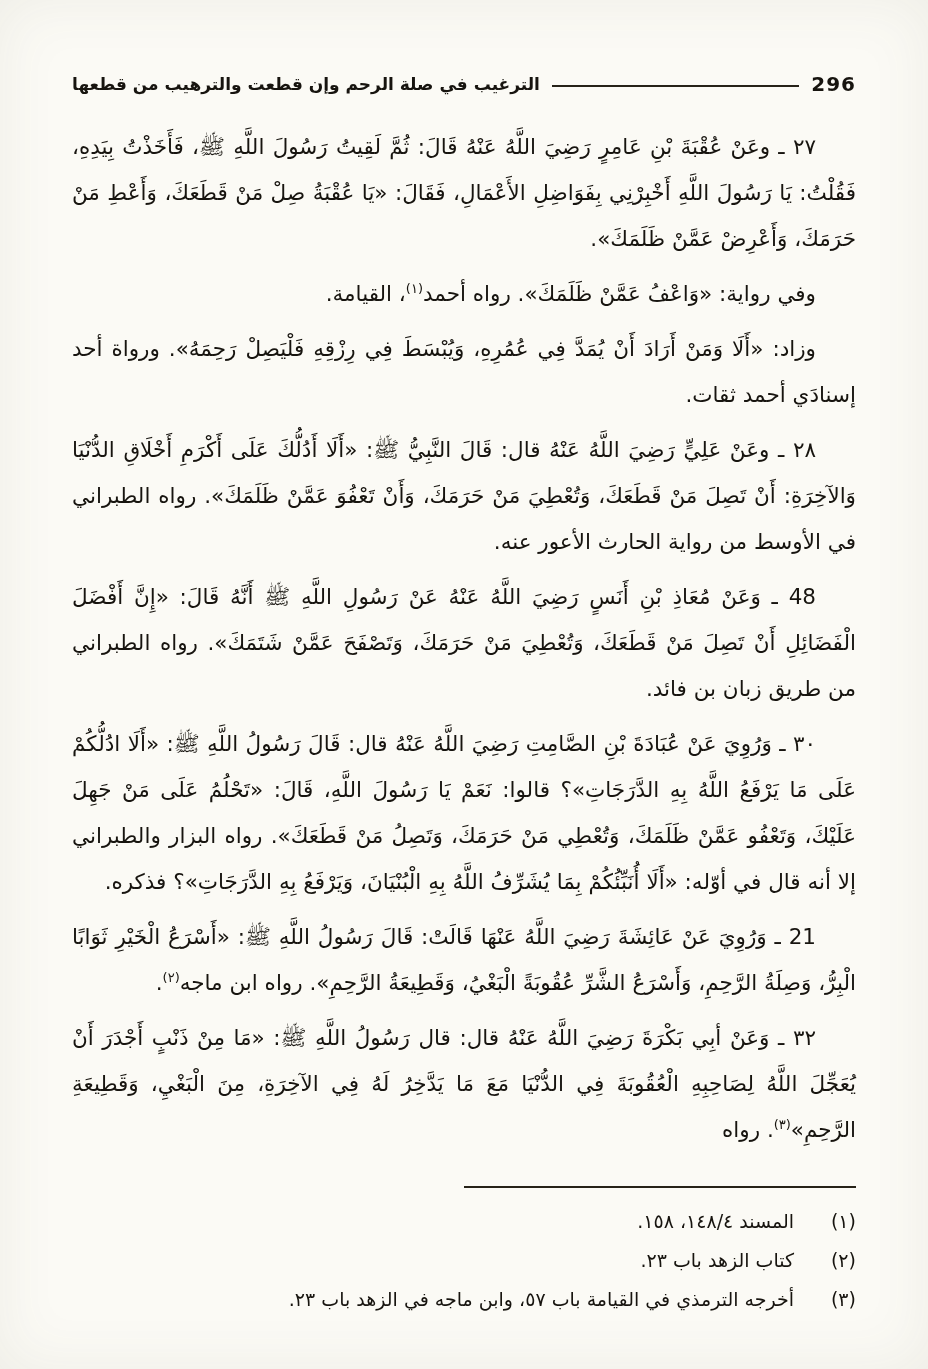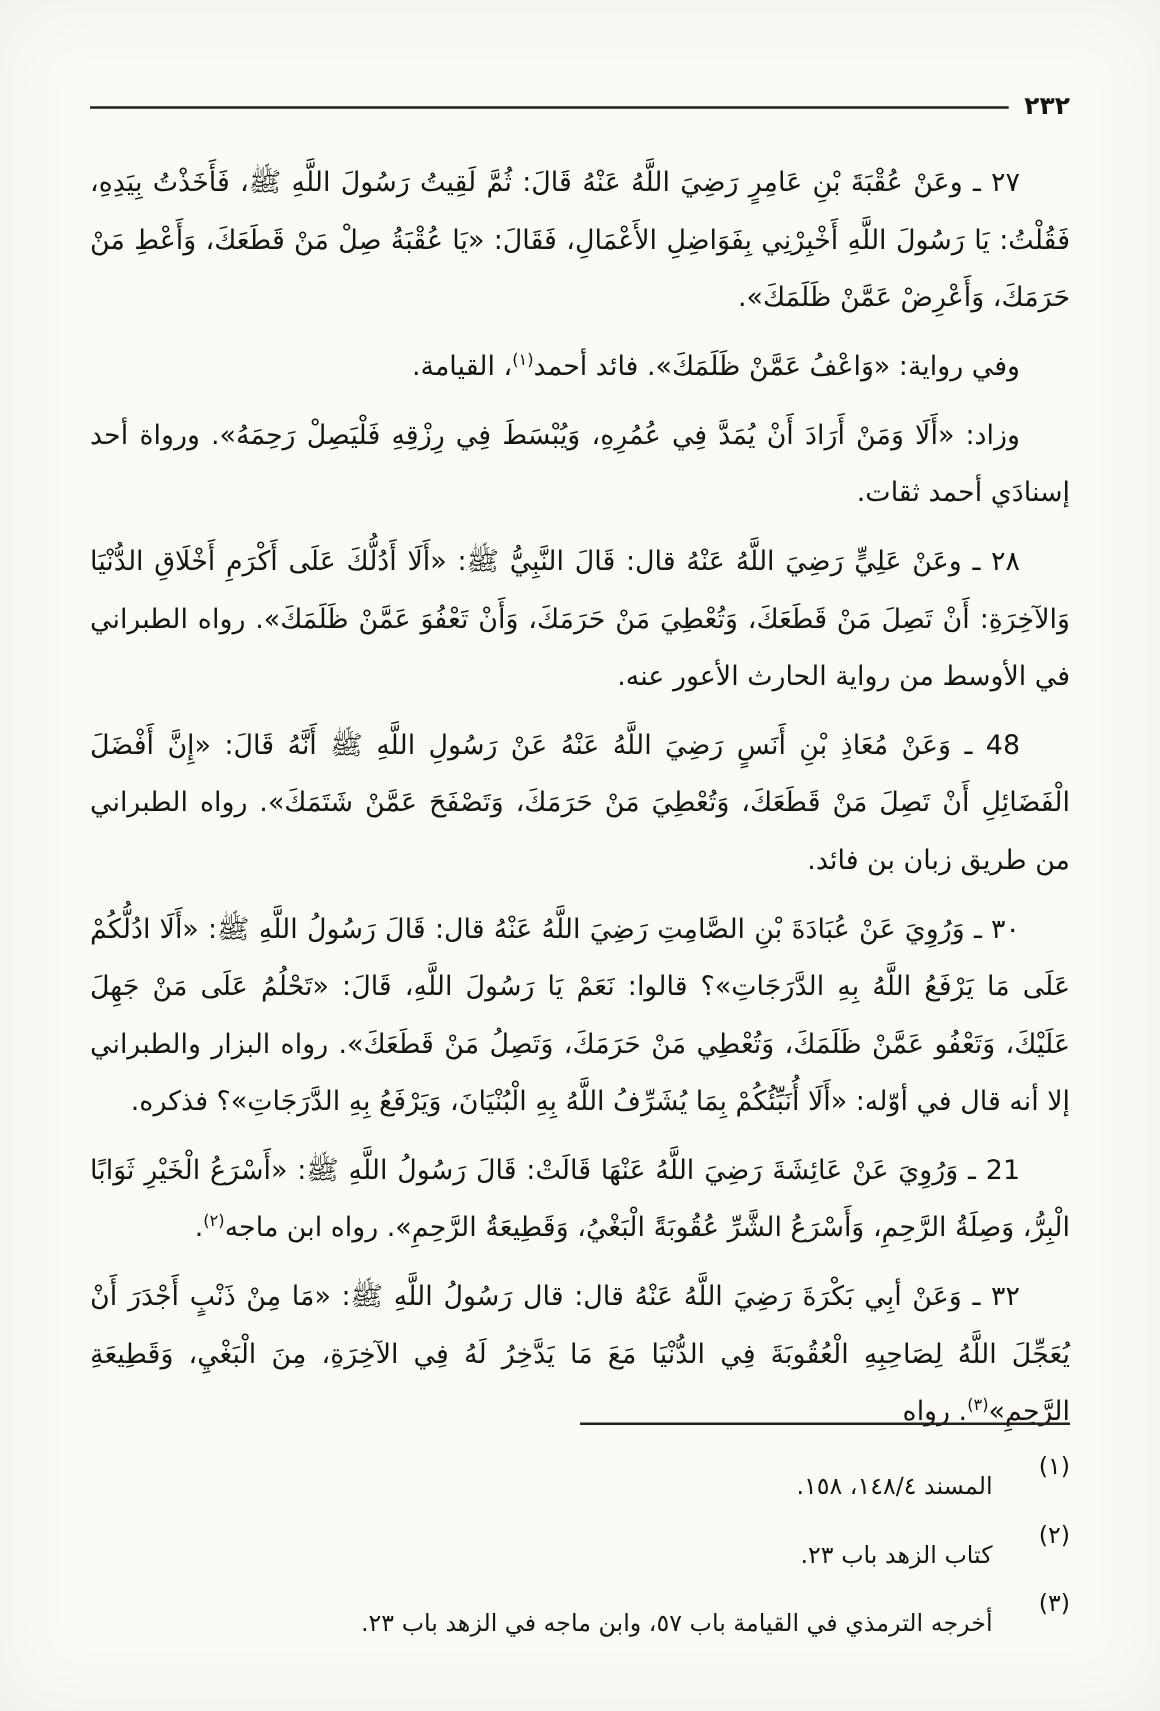--- a/index.html
+++ b/index.html
@@ -95,6 +95,7 @@
     <header class="page-header">
       <span class="page-number">٢٣٢</span>
       <span class="header-rule"></span>
+      <span class="page-title">الترغيب في صلة الرحم وإن قطعت والترهيب من قطعها</span>
     </header>
 
     <main class="page-body">

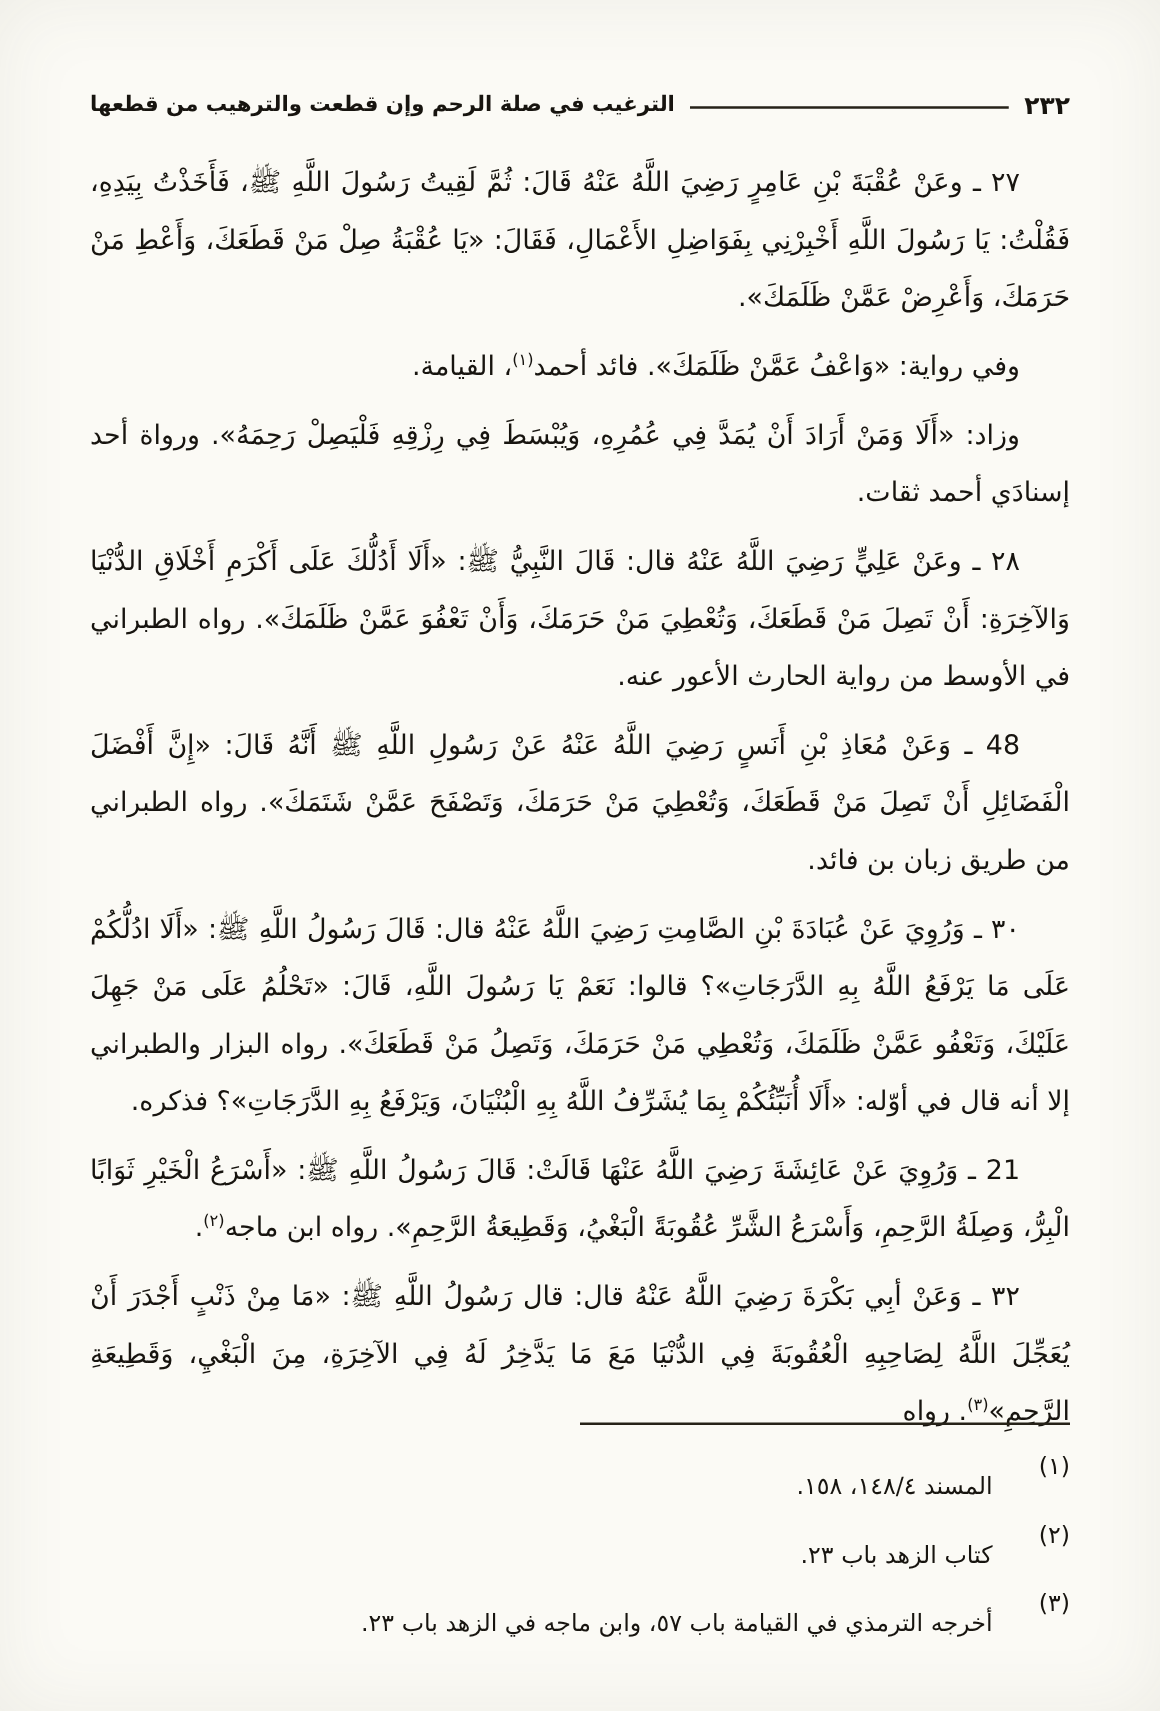--- a/index.html
+++ b/index.html
@@ -93,7 +93,7 @@
   <div class="content">
 
     <header class="page-header">
-      <span class="page-number">٢٣٢</span>
+      <span class="page-number">296</span>
       <span class="header-rule"></span>
       <span class="page-title">الترغيب في صلة الرحم وإن قطعت والترهيب من قطعها</span>
     </header>

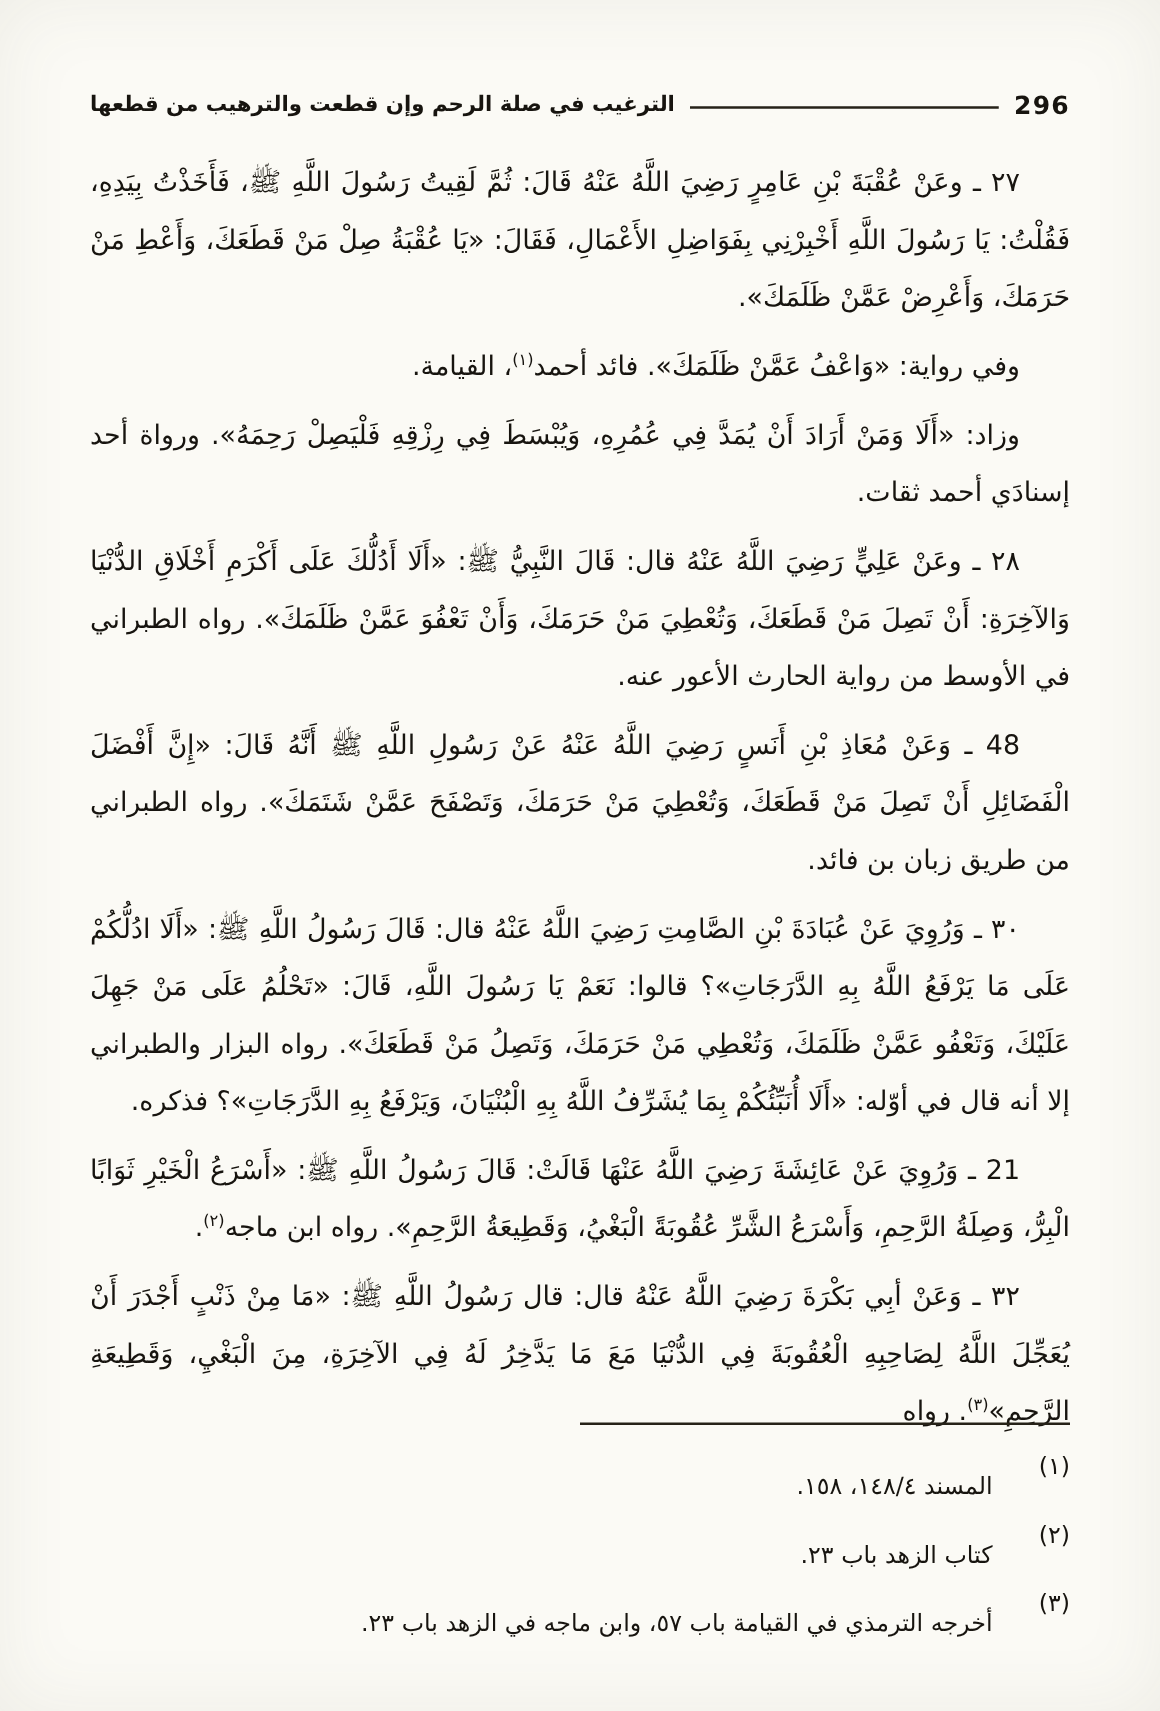--- a/index.html
+++ b/index.html
@@ -100,7 +100,7 @@
 
     <main class="page-body">
       <p>٢٧ ـ وعَنْ عُقْبَةَ بْنِ عَامِرٍ رَضِيَ اللَّهُ عَنْهُ قَالَ: ثُمَّ لَقِيتُ رَسُولَ اللَّهِ ﷺ، فَأَخَذْتُ بِيَدِهِ، فَقُلْتُ: يَا رَسُولَ اللَّهِ أَخْبِرْنِي بِفَوَاضِلِ الأَعْمَالِ، فَقَالَ: «يَا عُقْبَةُ صِلْ مَنْ قَطَعَكَ، وَأَعْطِ مَنْ حَرَمَكَ، وَأَعْرِضْ عَمَّنْ ظَلَمَكَ».</p>
-      <p><span>وفي رواية: «وَاعْفُ عَمَّنْ ظَلَمَكَ». فائد أحمد</span><sup class="fn-ref">(١)</sup><span>، القيامة.</span></p>
+      <p><span>وفي رواية: «وَاعْفُ عَمَّنْ ظَلَمَكَ». رواه أحمد</span><sup class="fn-ref">(١)</sup><span>، القيامة.</span></p>
       <p>وزاد: «أَلَا وَمَنْ أَرَادَ أَنْ يُمَدَّ فِي عُمُرِهِ، وَيُبْسَطَ فِي رِزْقِهِ فَلْيَصِلْ رَحِمَهُ». ورواة أحد إسنادَي أحمد ثقات.</p>
       <p>٢٨ ـ وعَنْ عَلِيٍّ رَضِيَ اللَّهُ عَنْهُ قال: قَالَ النَّبِيُّ ﷺ: «أَلَا أَدُلُّكَ عَلَى أَكْرَمِ أَخْلَاقِ الدُّنْيَا وَالآخِرَةِ: أَنْ تَصِلَ مَنْ قَطَعَكَ، وَتُعْطِيَ مَنْ حَرَمَكَ، وَأَنْ تَعْفُوَ عَمَّنْ ظَلَمَكَ». رواه الطبراني في الأوسط من رواية الحارث الأعور عنه.</p>
       <p>48 ـ وَعَنْ مُعَاذِ بْنِ أَنَسٍ رَضِيَ اللَّهُ عَنْهُ عَنْ رَسُولِ اللَّهِ ﷺ أَنَّهُ قَالَ: «إِنَّ أَفْضَلَ الْفَضَائِلِ أَنْ تَصِلَ مَنْ قَطَعَكَ، وَتُعْطِيَ مَنْ حَرَمَكَ، وَتَصْفَحَ عَمَّنْ شَتَمَكَ». رواه الطبراني من طريق زبان بن فائد.</p>

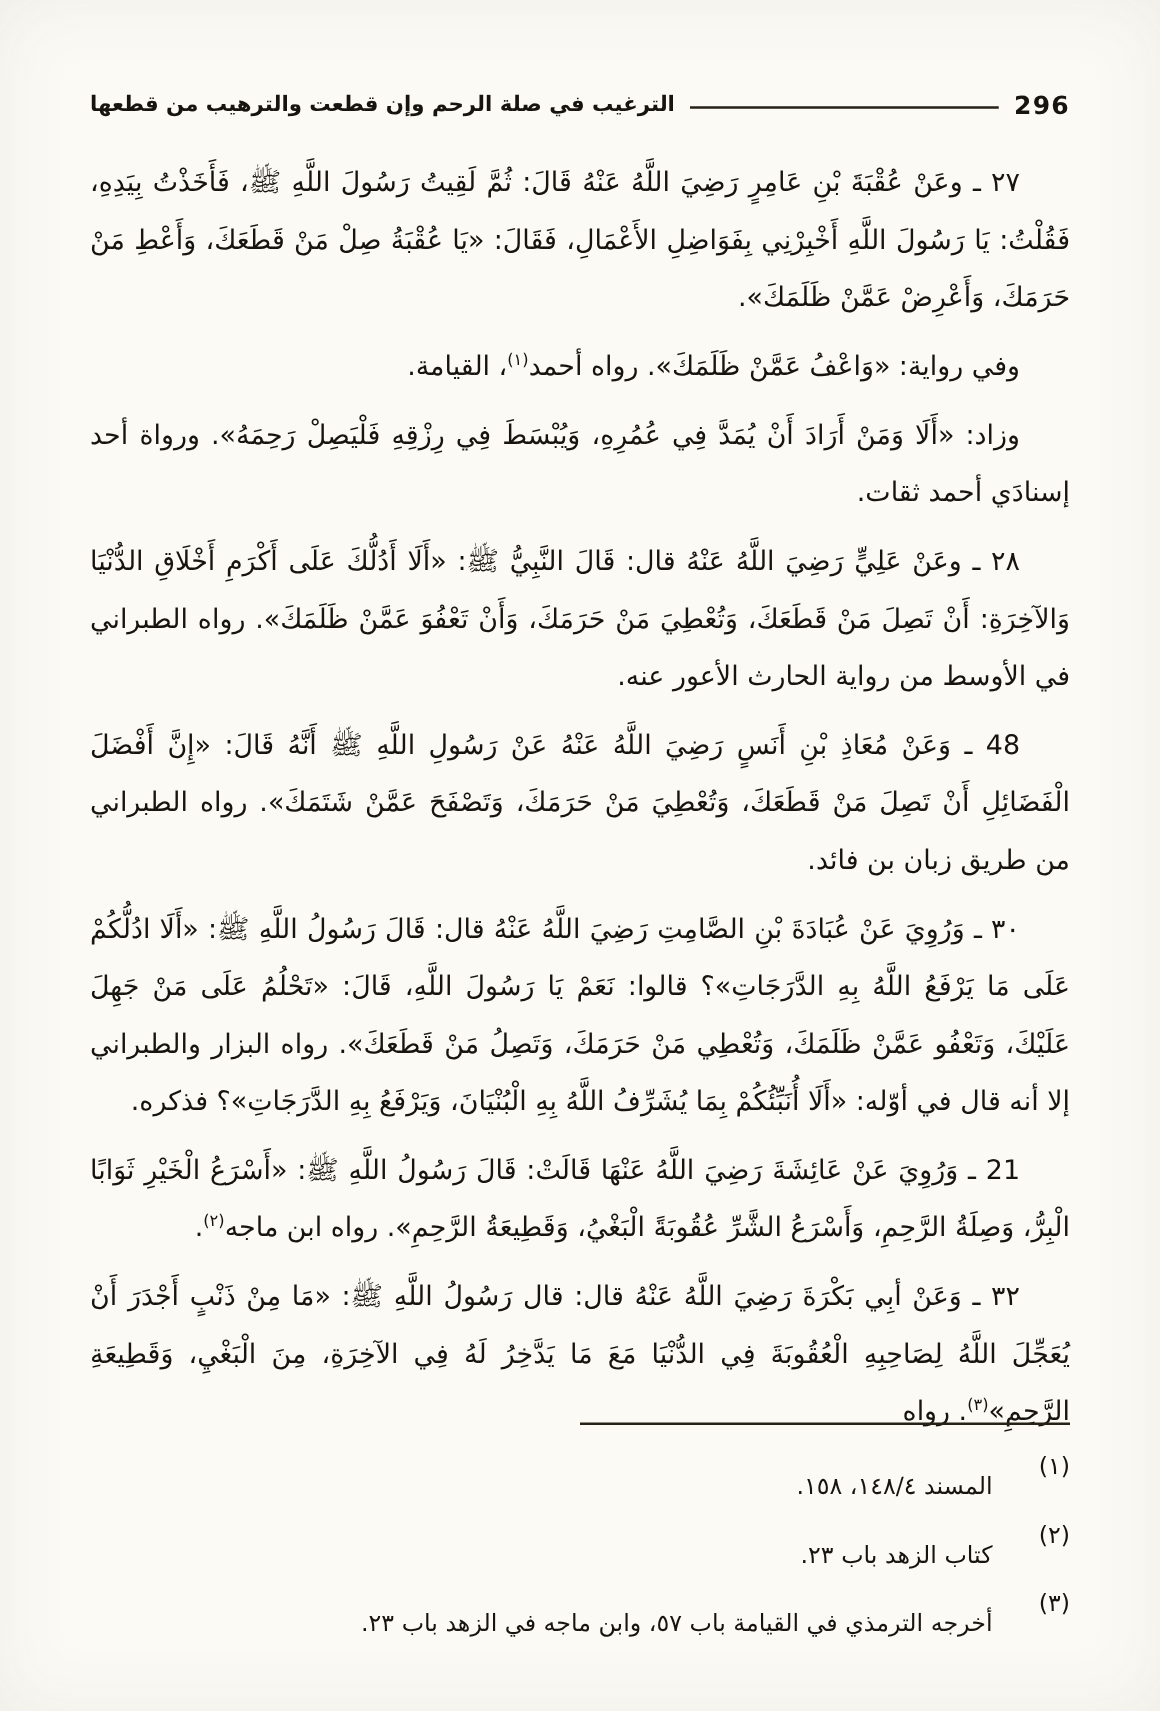--- a/index.html
+++ b/index.html
@@ -84,7 +84,7 @@
     min-width: 62px;
     white-space: nowrap;
   }
-  .fn-text { flex: 1; margin-top: 16px; }
+  .fn-text { flex: 1; }
 </style>
 </head>
 <body>

